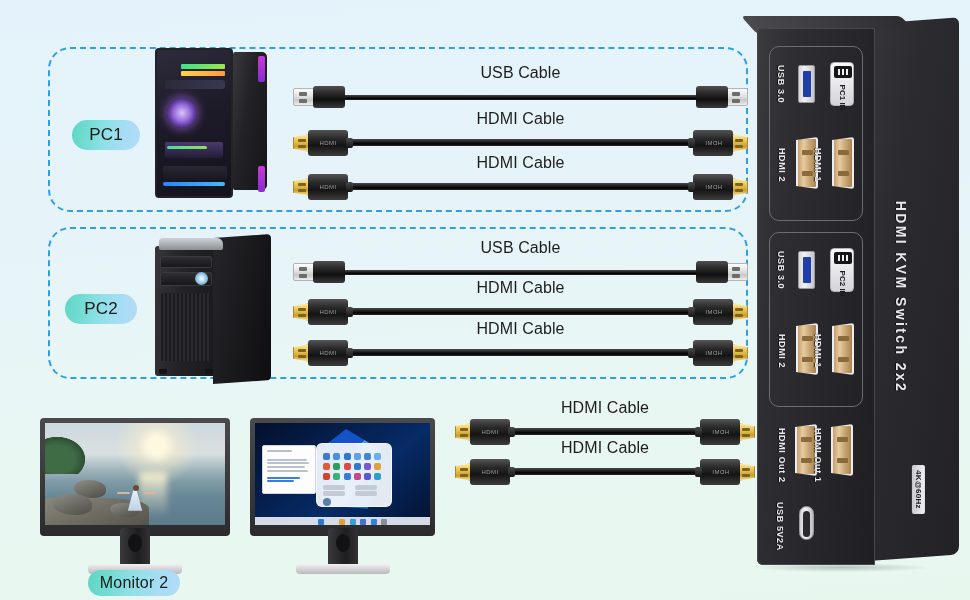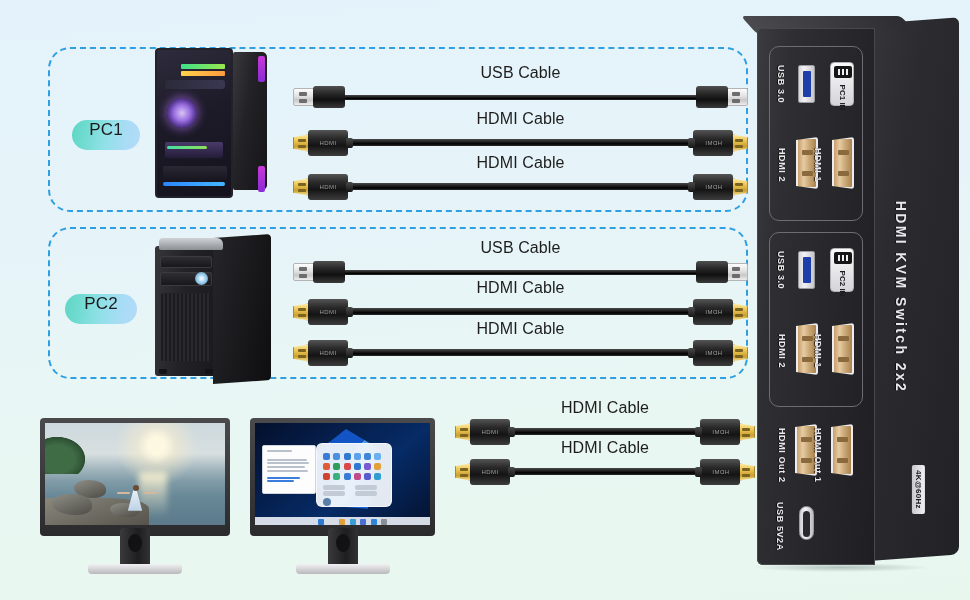--- a/index.html
+++ b/index.html
@@ -23,7 +23,7 @@
   
   .pill {
     position: absolute;
-    display: flex; align-items: flex-start; justify-content: center;
+    display: flex; align-items: center; justify-content: center;
     background: linear-gradient(100deg, #5fd6c4 0%, #6fdbd0 20%, #8fe0e6 48%, #a9dcf6 78%, #b3dbf8 100%);
     border-radius: 16px;
     color: #1a1a1a;

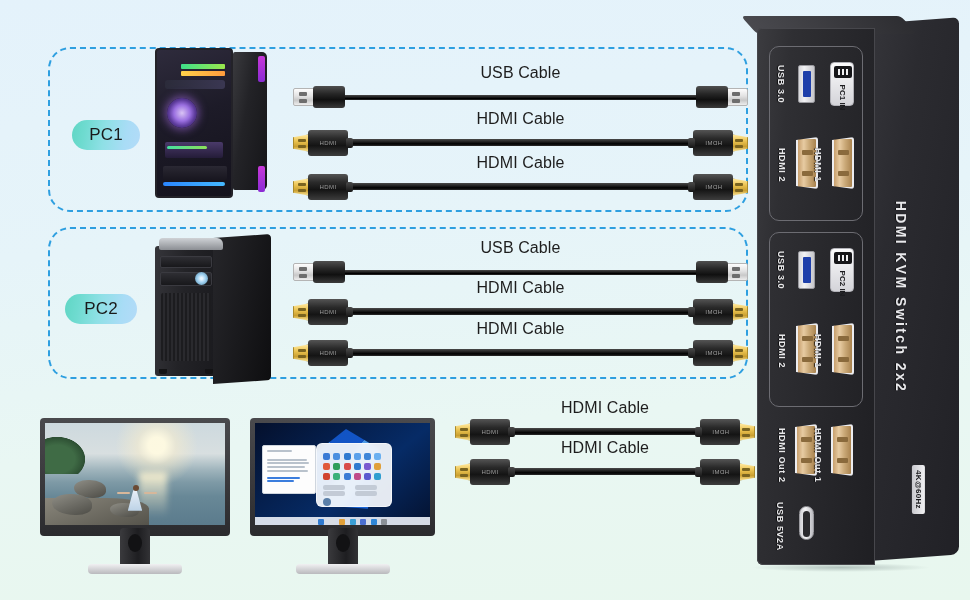--- a/index.html
+++ b/index.html
@@ -588,6 +588,9 @@
     <div class="base" style="left:48px; top:146px; width:94px;"></div>
   </div>
 
+  <div class="pill mon" style="left:88px; top:570px; width:92px; height:26px;">
+    <span>Monitor 2</span>
+  </div>
 
   <div class="monitor" style="left:250px; top:418px; width:185px; height:140px;">
     <div class="bezel" style="width:185px; height:118px;">

